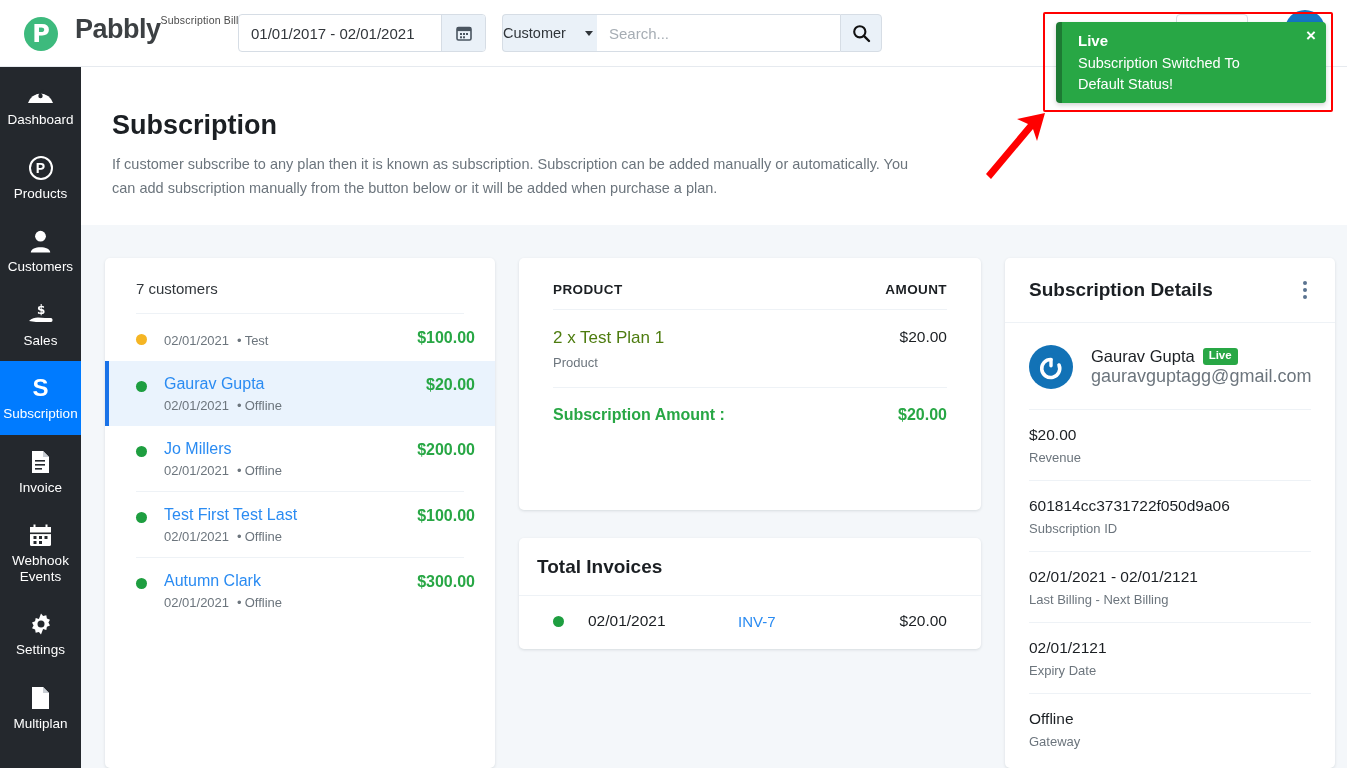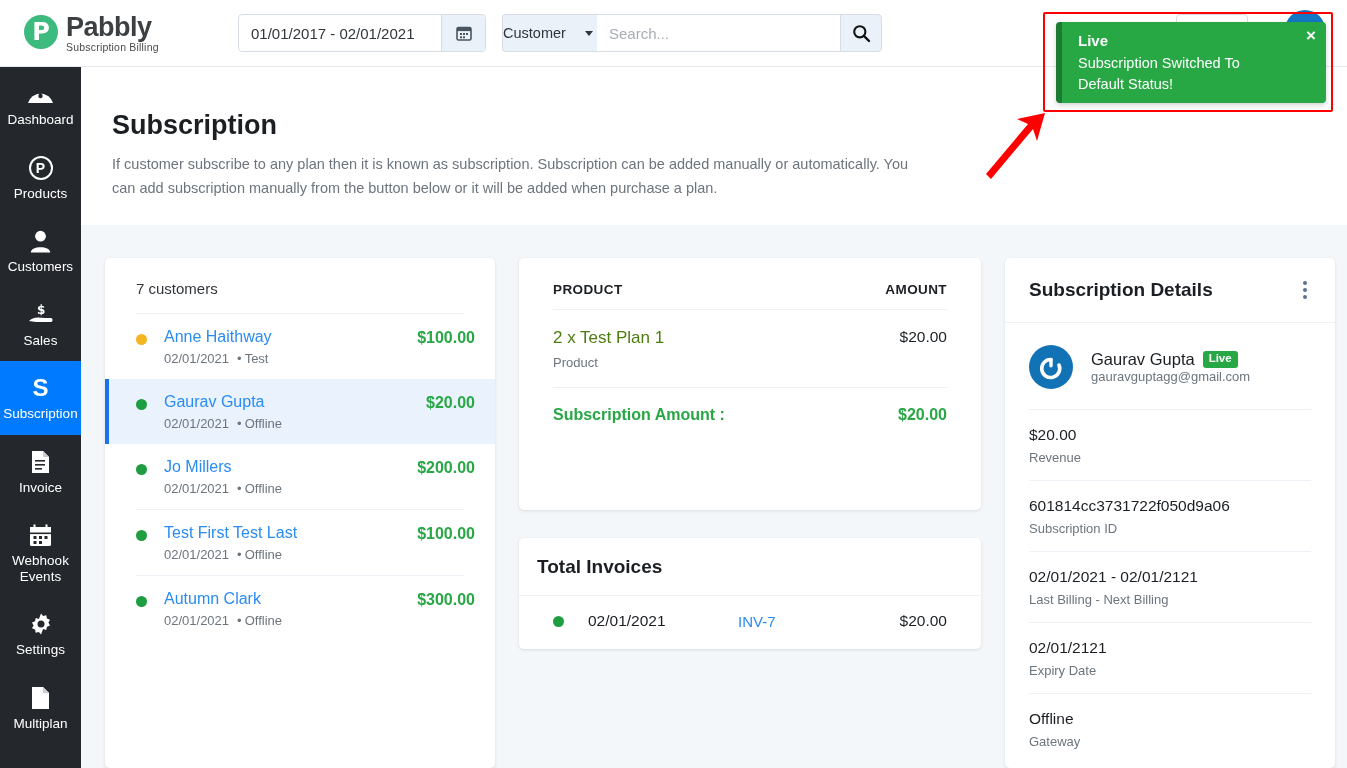--- a/index.html
+++ b/index.html
@@ -30,7 +30,7 @@
     color: #fff; font-size: 24px; font-weight: bold; line-height: 1;
     font-family: "DejaVu Sans", sans-serif;
   }
-  .logo-text { margin-left: 8px; display: flex; flex-direction: column; }
+  .logo-text { margin-left: 17px; display: flex; flex-direction: row; }
   .logo-word { font-size: 27px; color: #3c4043; font-weight: bold; letter-spacing: -.5px; line-height: 1.05; }
   .logo-sub { font-size: 10.5px; color: #4a4a4a; letter-spacing: .2px; margin-top: -1px; text-align: right; }
 

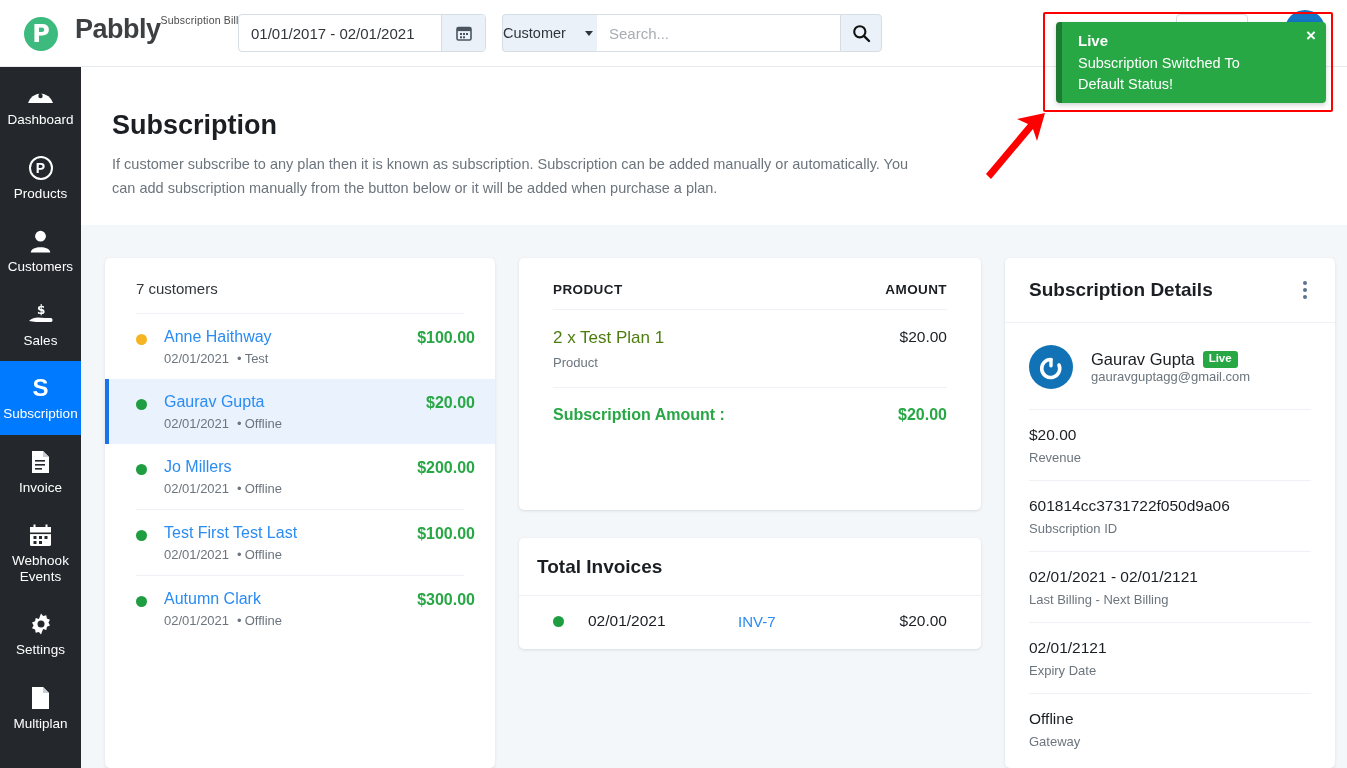--- a/index.html
+++ b/index.html
@@ -387,7 +387,6 @@
       <div class="sub-item">
         <div class="dot" style="background:#f5b523"></div>
         <div class="sub-body">
-          <div class="sub-name">Anne Haithway</div>
           <div class="sub-meta">
             <span>02/01/2021</span><span class="sep">•</span><span>Test</span>
           </div>

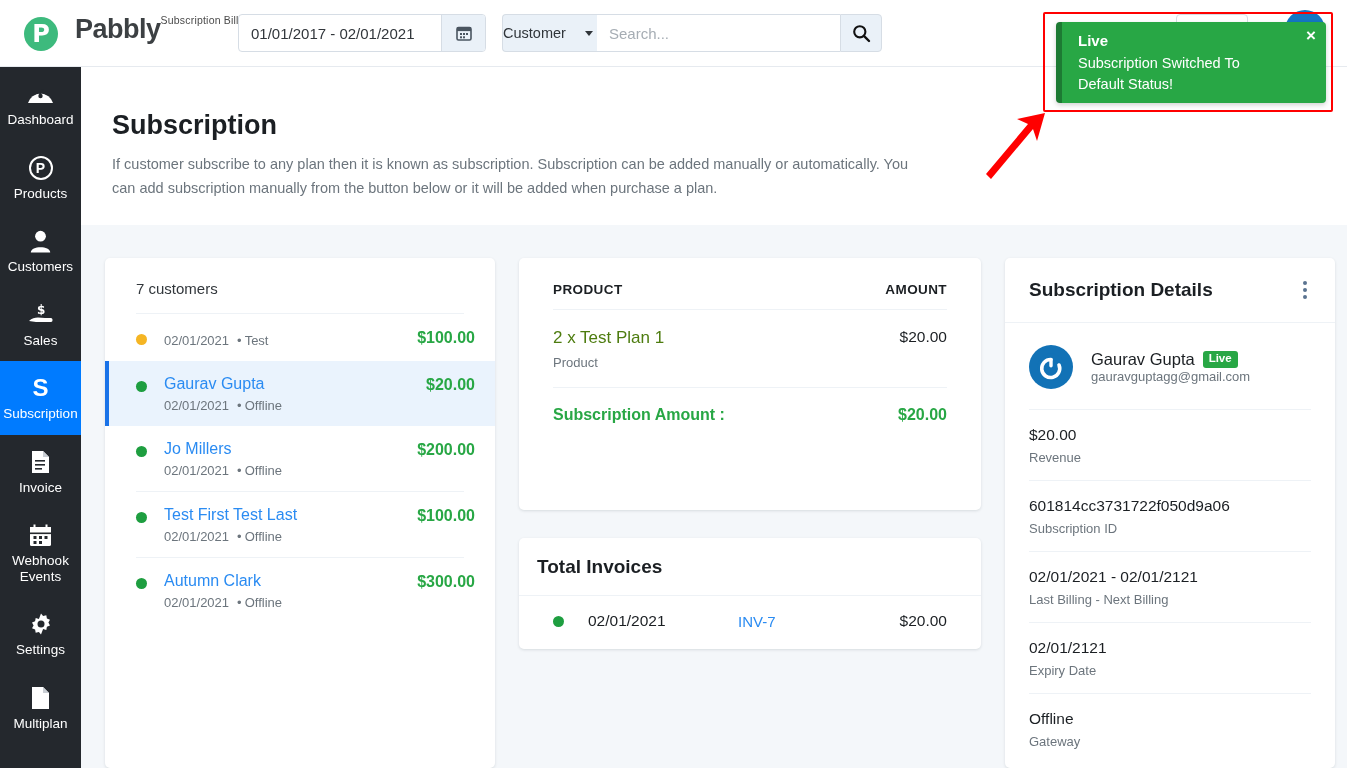--- a/index.html
+++ b/index.html
@@ -204,7 +204,7 @@
     background: #28a745; color: #fff; font-size: 11.5px; font-weight: bold;
     padding: 2px 6px 3px; border-radius: 3px; line-height: 1;
   }
-  .det-email { font-size: 13px; color: #6c757d; }
+  .det-email { font-size: 18px; color: #6c757d; }
   .det-div { height: 1px; background: #eef2f6; margin: 0 24px; }
   .det-row { padding: 16px 24px 15px; }
   .det-val { font-size: 15.5px; color: #1b1f23; }

